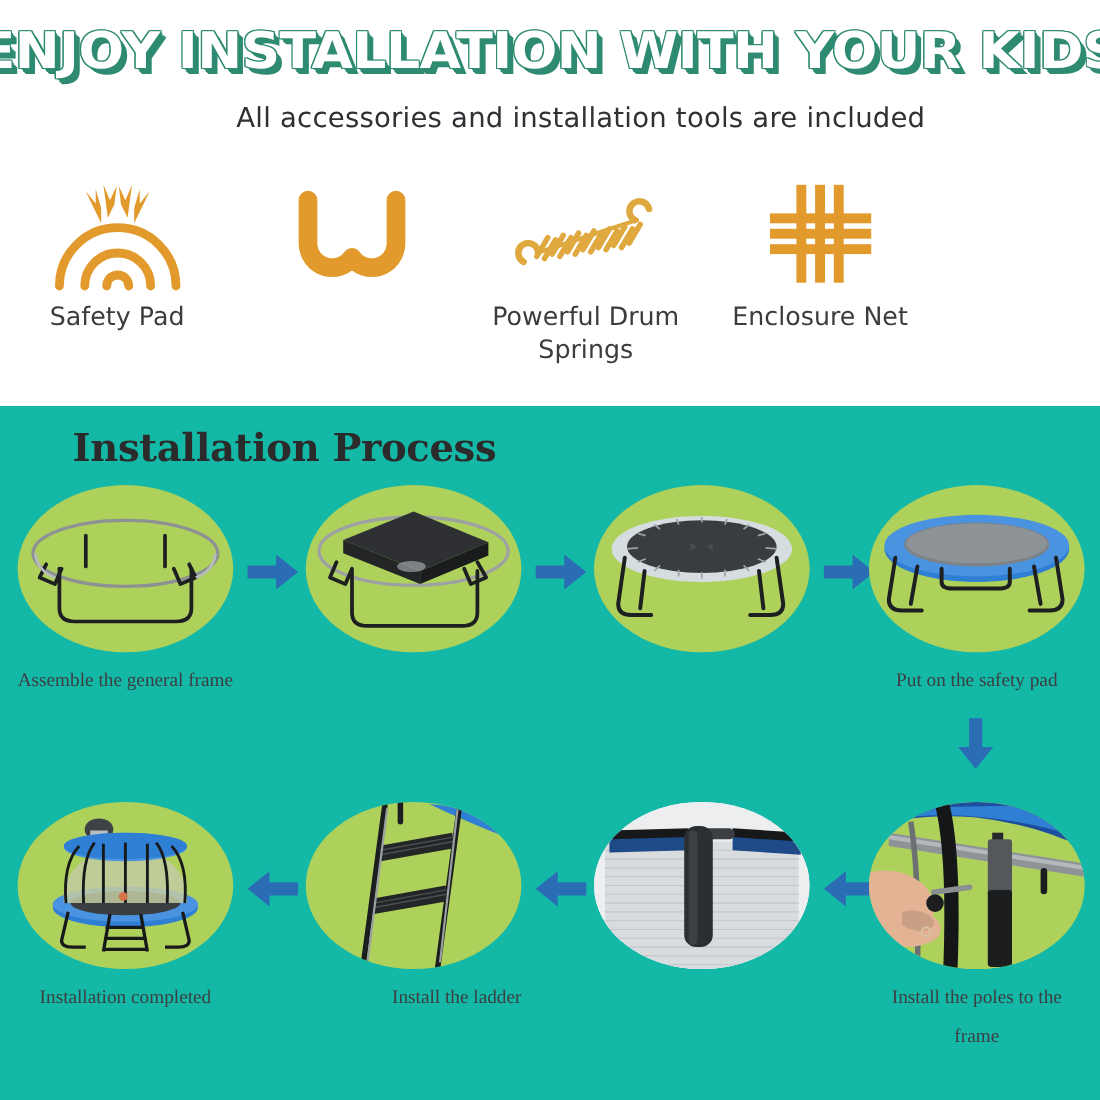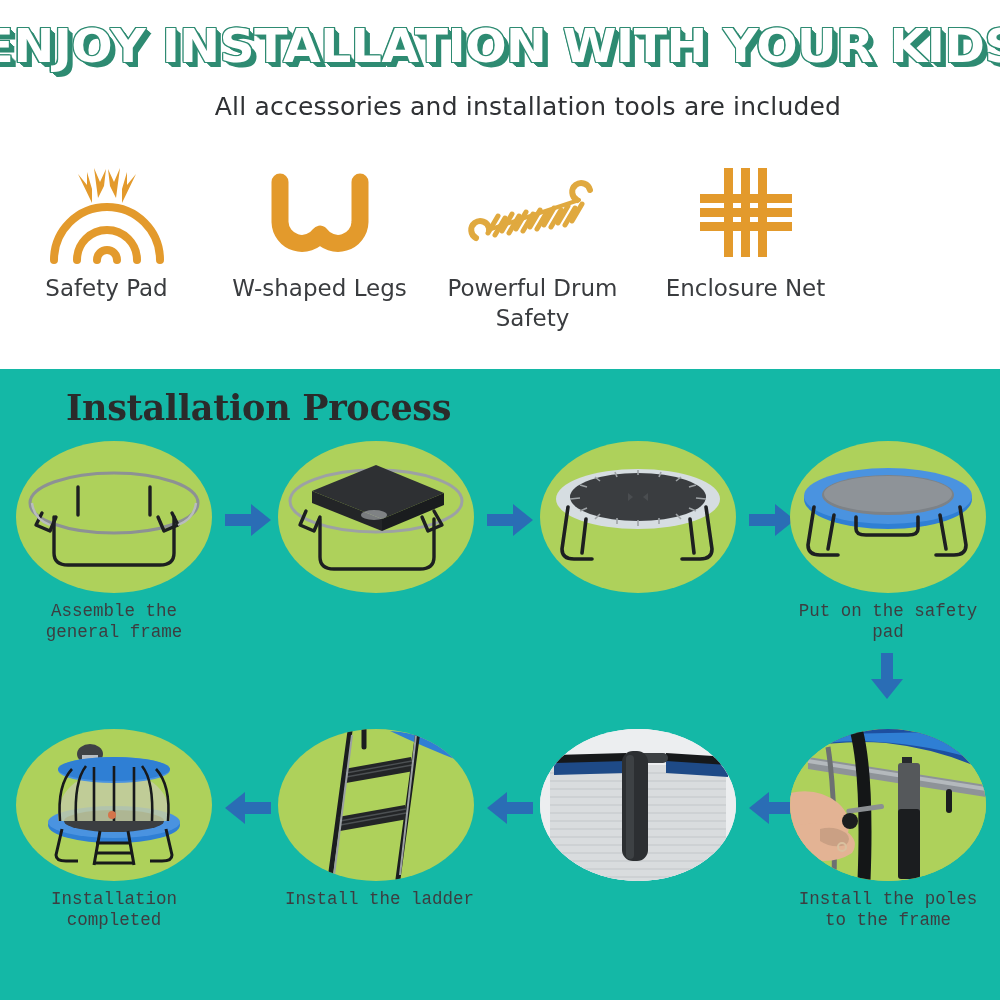--- a/index.html
+++ b/index.html
@@ -165,7 +165,6 @@
             <path d="M30,22 L30,62 A22,22 0 0 0 70,74 A22,22 0 0 0 110,62 L110,22" fill="none" stroke="#e39a2c" stroke-width="17" stroke-linecap="round" stroke-linejoin="round"></path>
           </svg>
         </div>
-        <div class="feature-label">W-shaped Legs</div>
       </div>
 
       <div class="feature">

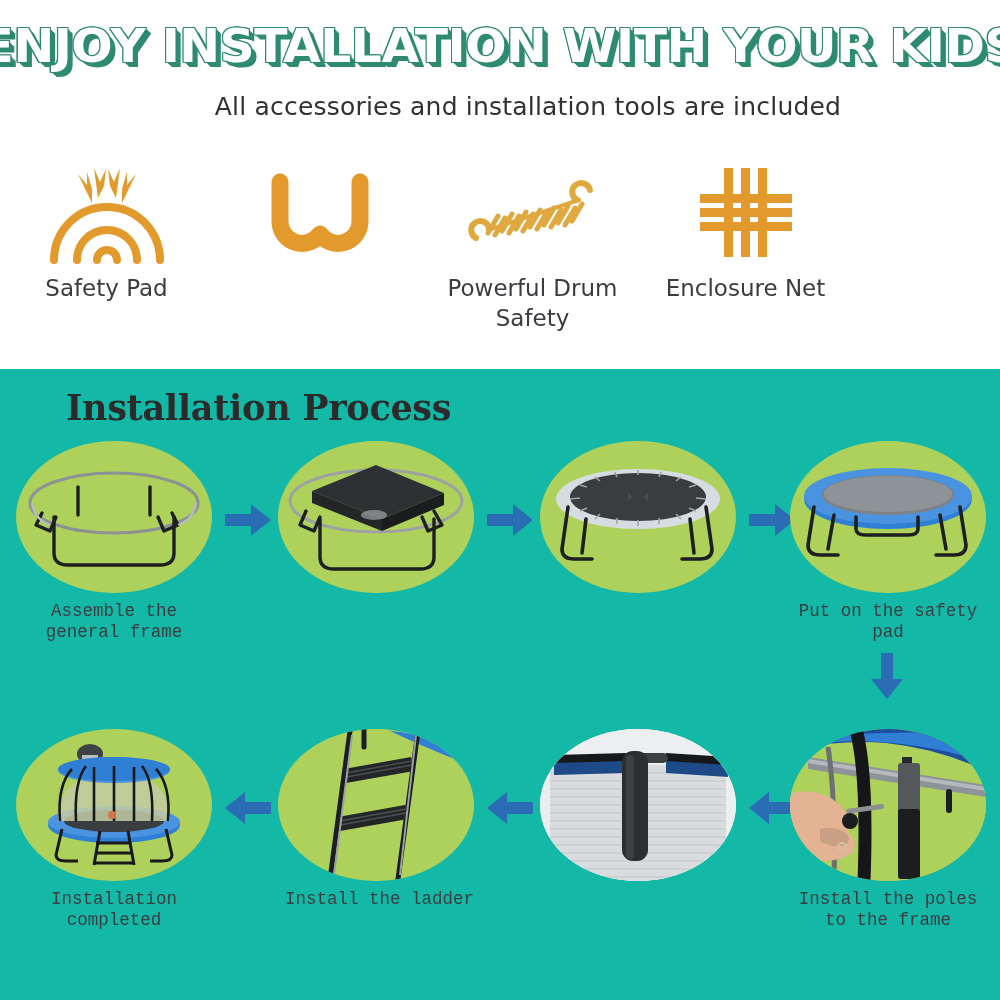--- a/index.html
+++ b/index.html
@@ -192,7 +192,7 @@
             </g>
           </svg>
         </div>
-        <div class="feature-label">Powerful Drum Safety</div>
+        <div class="feature-label">Powerful Drum Springs</div>
       </div>
 
       <div class="feature">

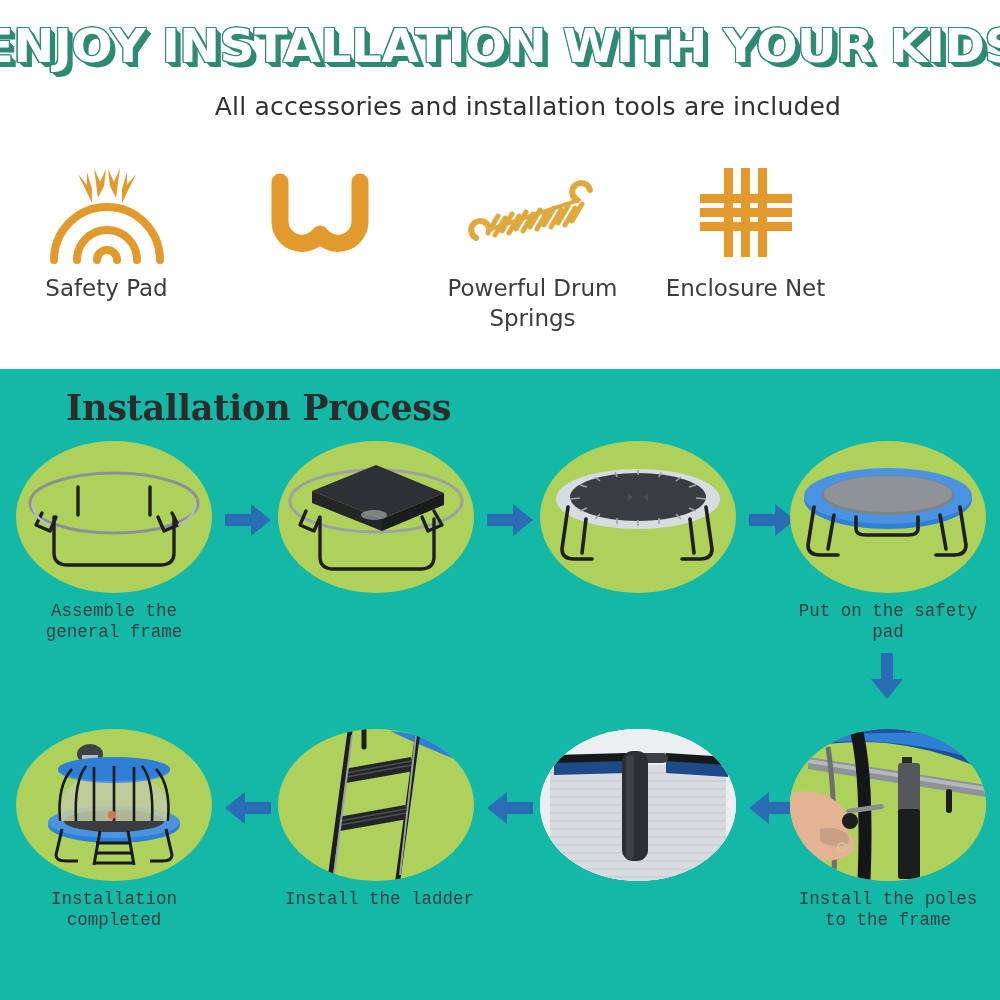--- a/index.html
+++ b/index.html
@@ -107,9 +107,9 @@
   .step-caption{
     margin-top:8px;
     font-size:17.5px;
-    line-height:21px;
+    line-height:35px;
     color:#3c3e41;
-    font-family:Liberation Mono, monospace;
+    font-family:Liberation Serif, serif;
   }
 
   

